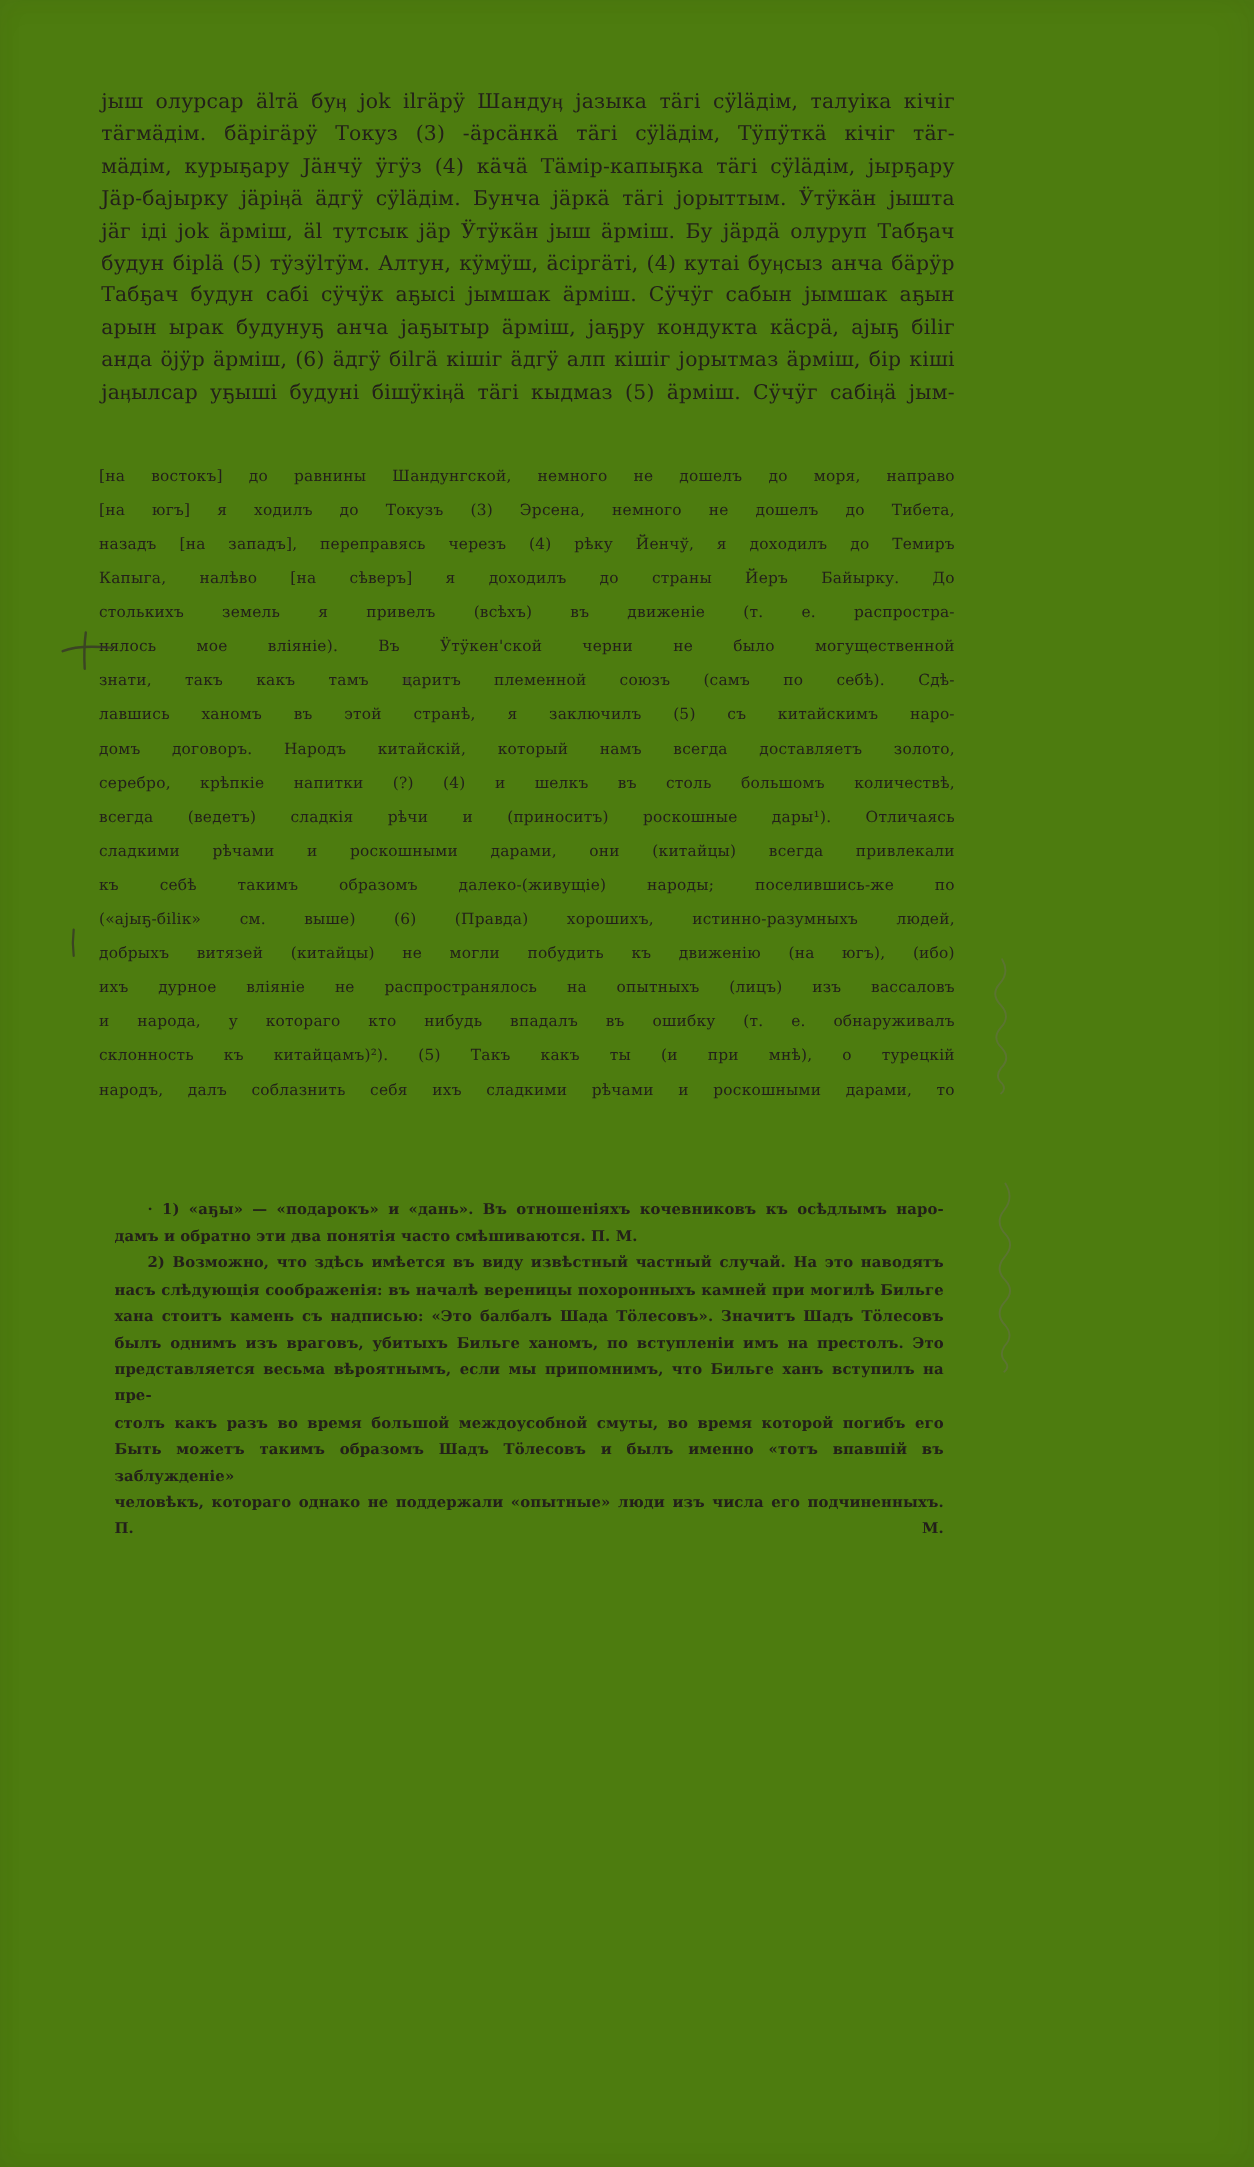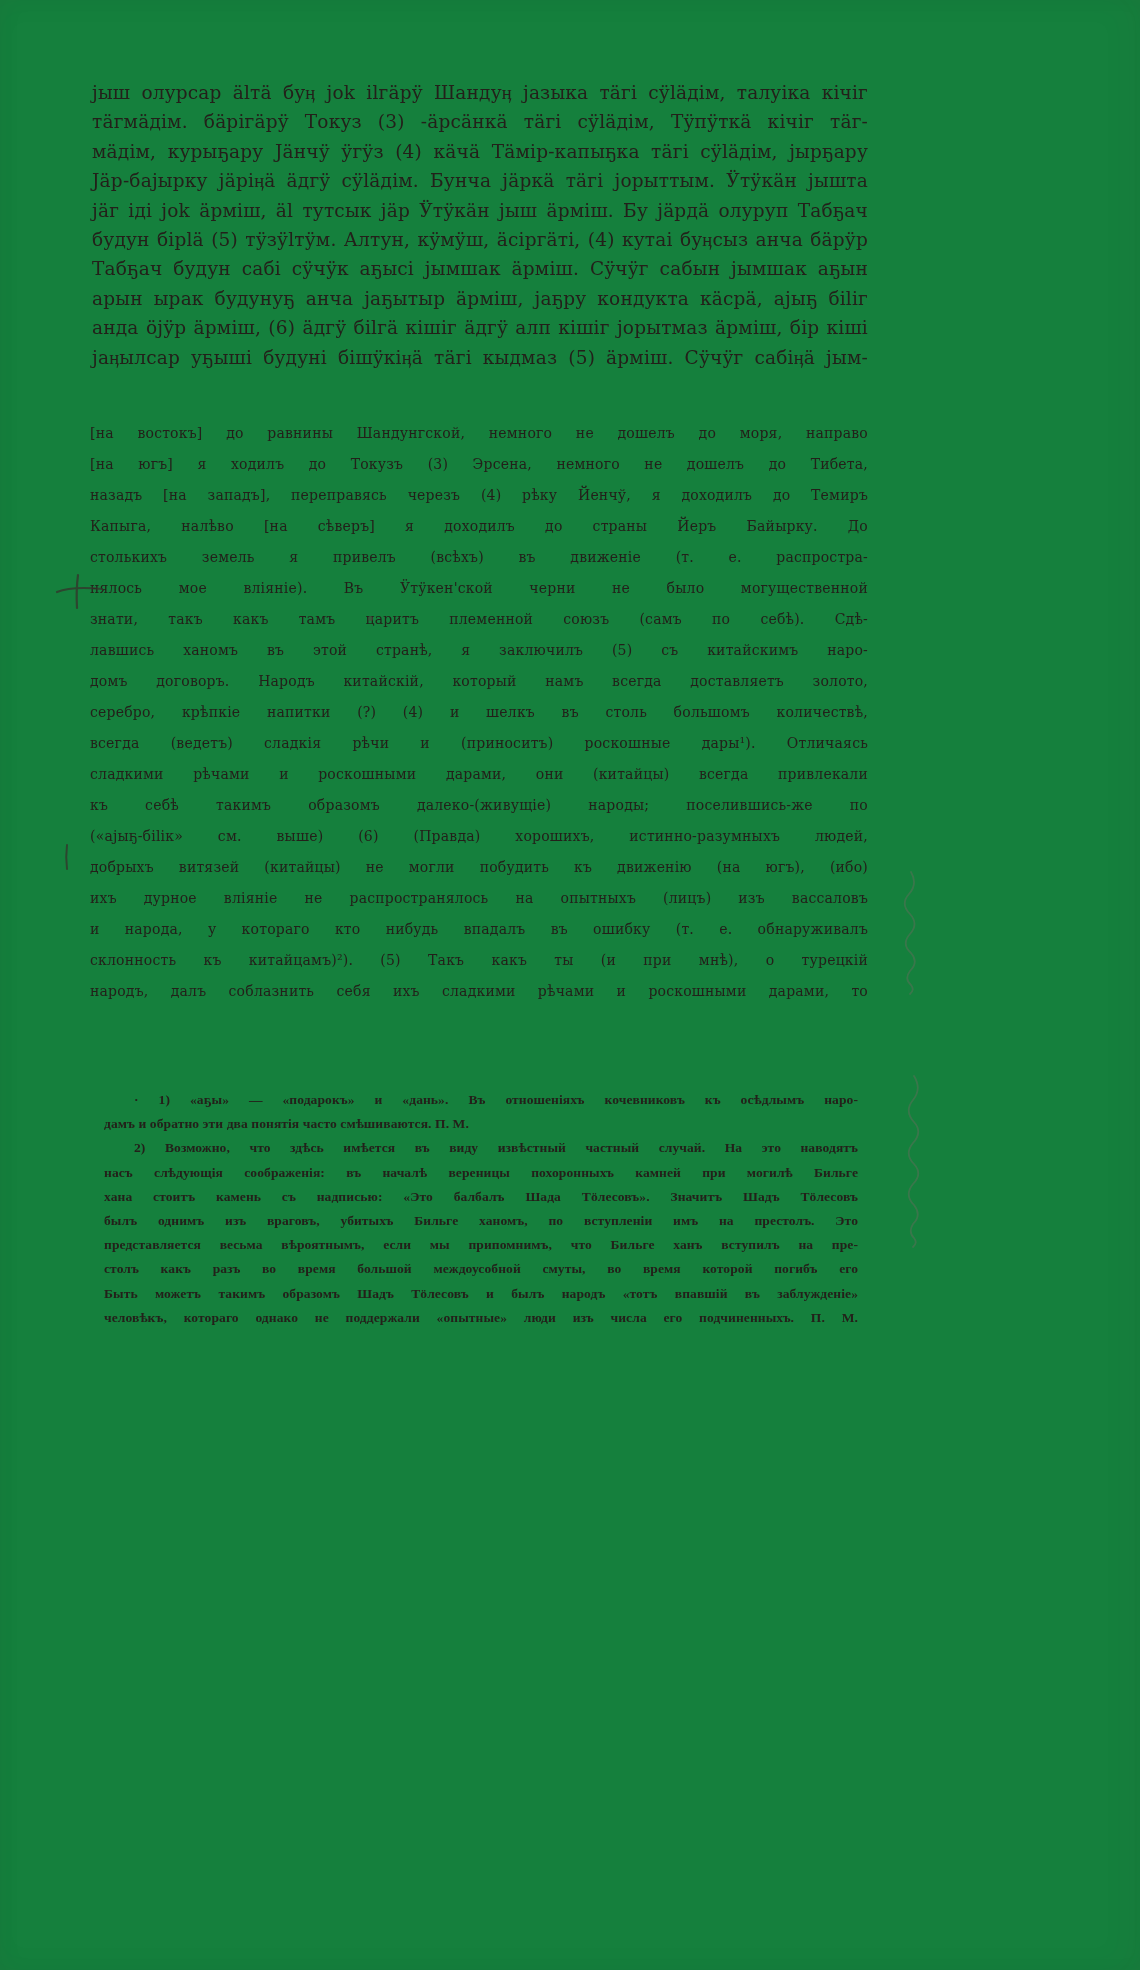--- a/index.html
+++ b/index.html
@@ -9,7 +9,7 @@
     width: 1140px;
     height: 1970px;
     margin: 0 auto;
-    background: #15803d;
+    background: #4d7c0f;
     color: #23201a;
     overflow: hidden;
     box-shadow: inset -10px 0 30px rgba(60,55,45,0.06), inset 6px 0 18px rgba(60,55,45,0.04);

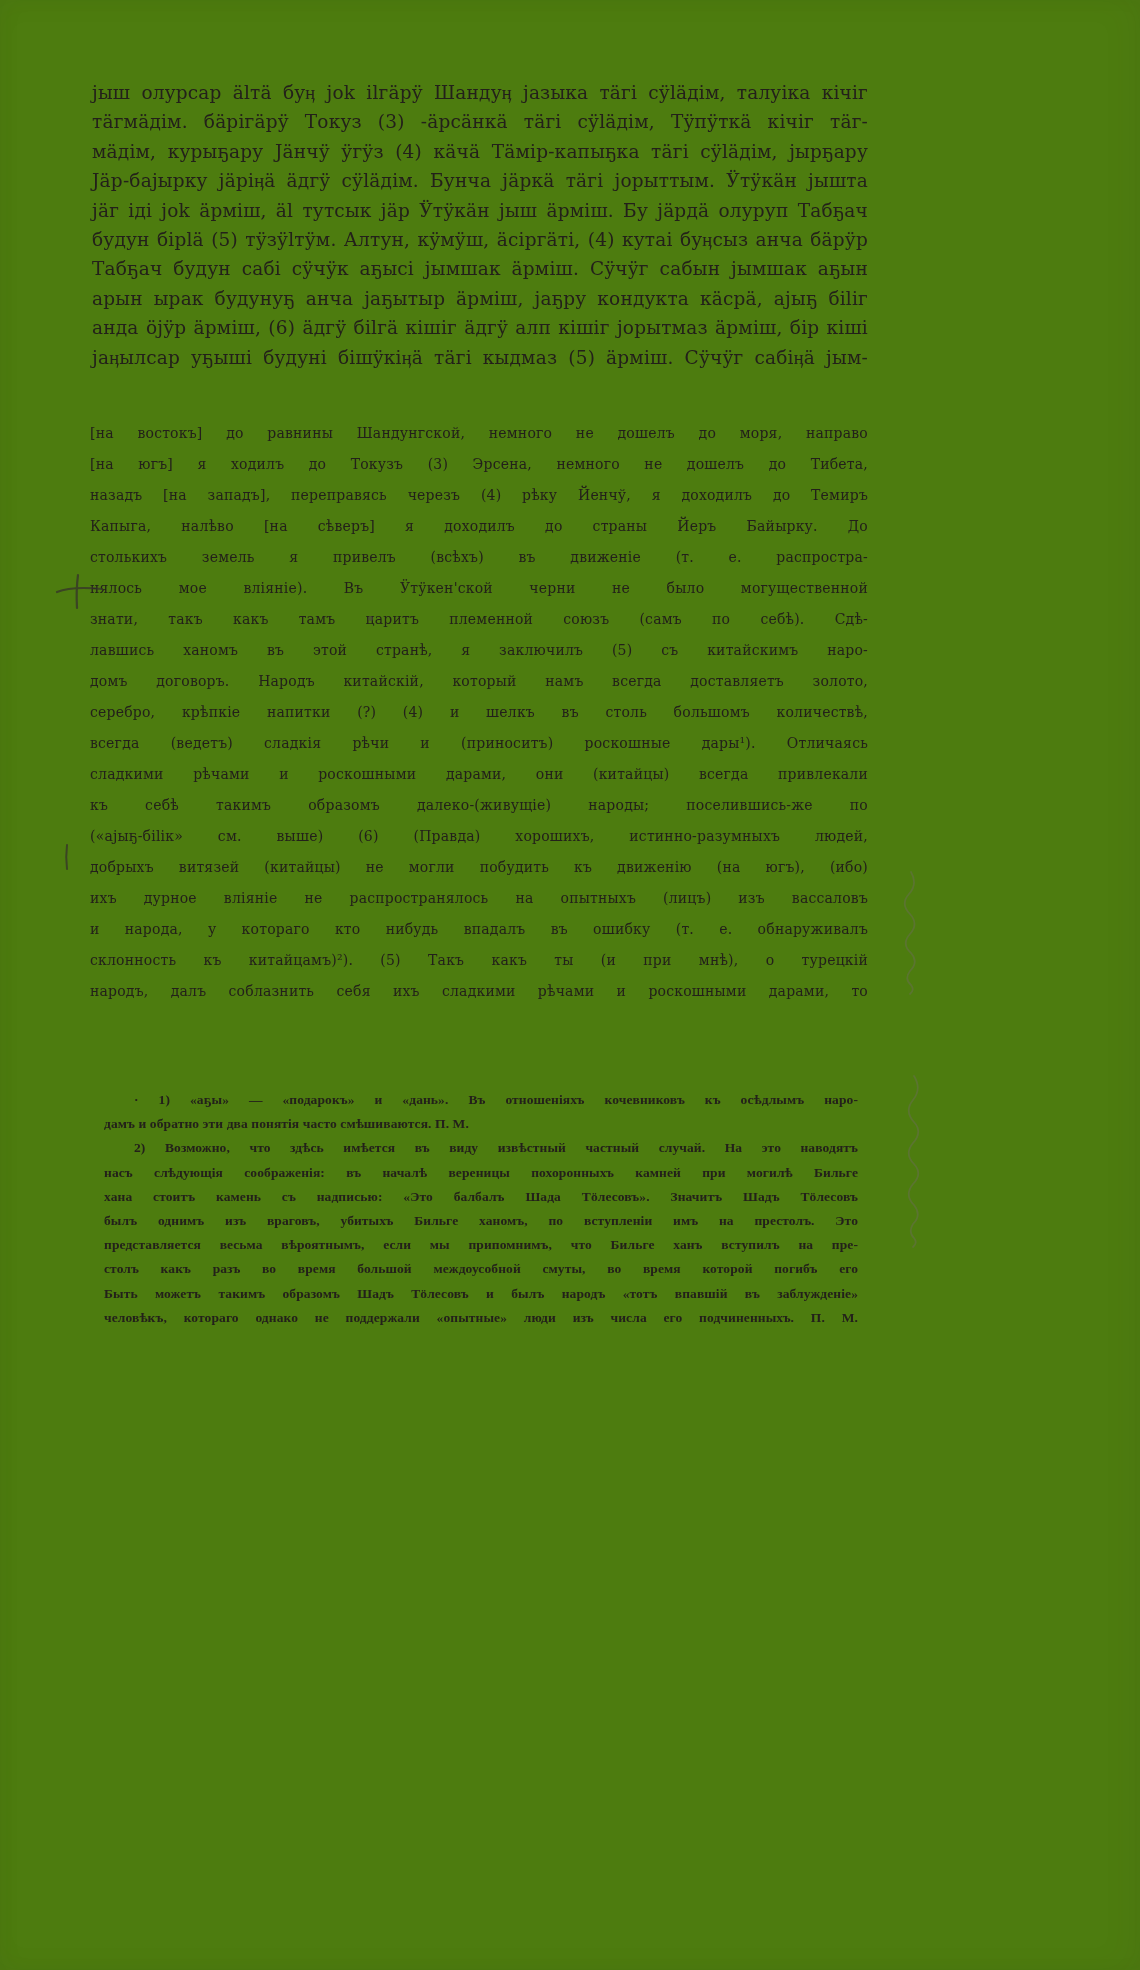--- a/index.html
+++ b/index.html
@@ -33,7 +33,6 @@
     left: 104px; top: 1088px; width: 754px;
     font-size: 13.5px; line-height: 24.2px;
     font-weight: bold;
-    font-family: Liberation Serif, serif;
   }
   .footnotes .line { letter-spacing: 0.1px; }
   .fn-lines .line:first-child { text-indent: 30px; }

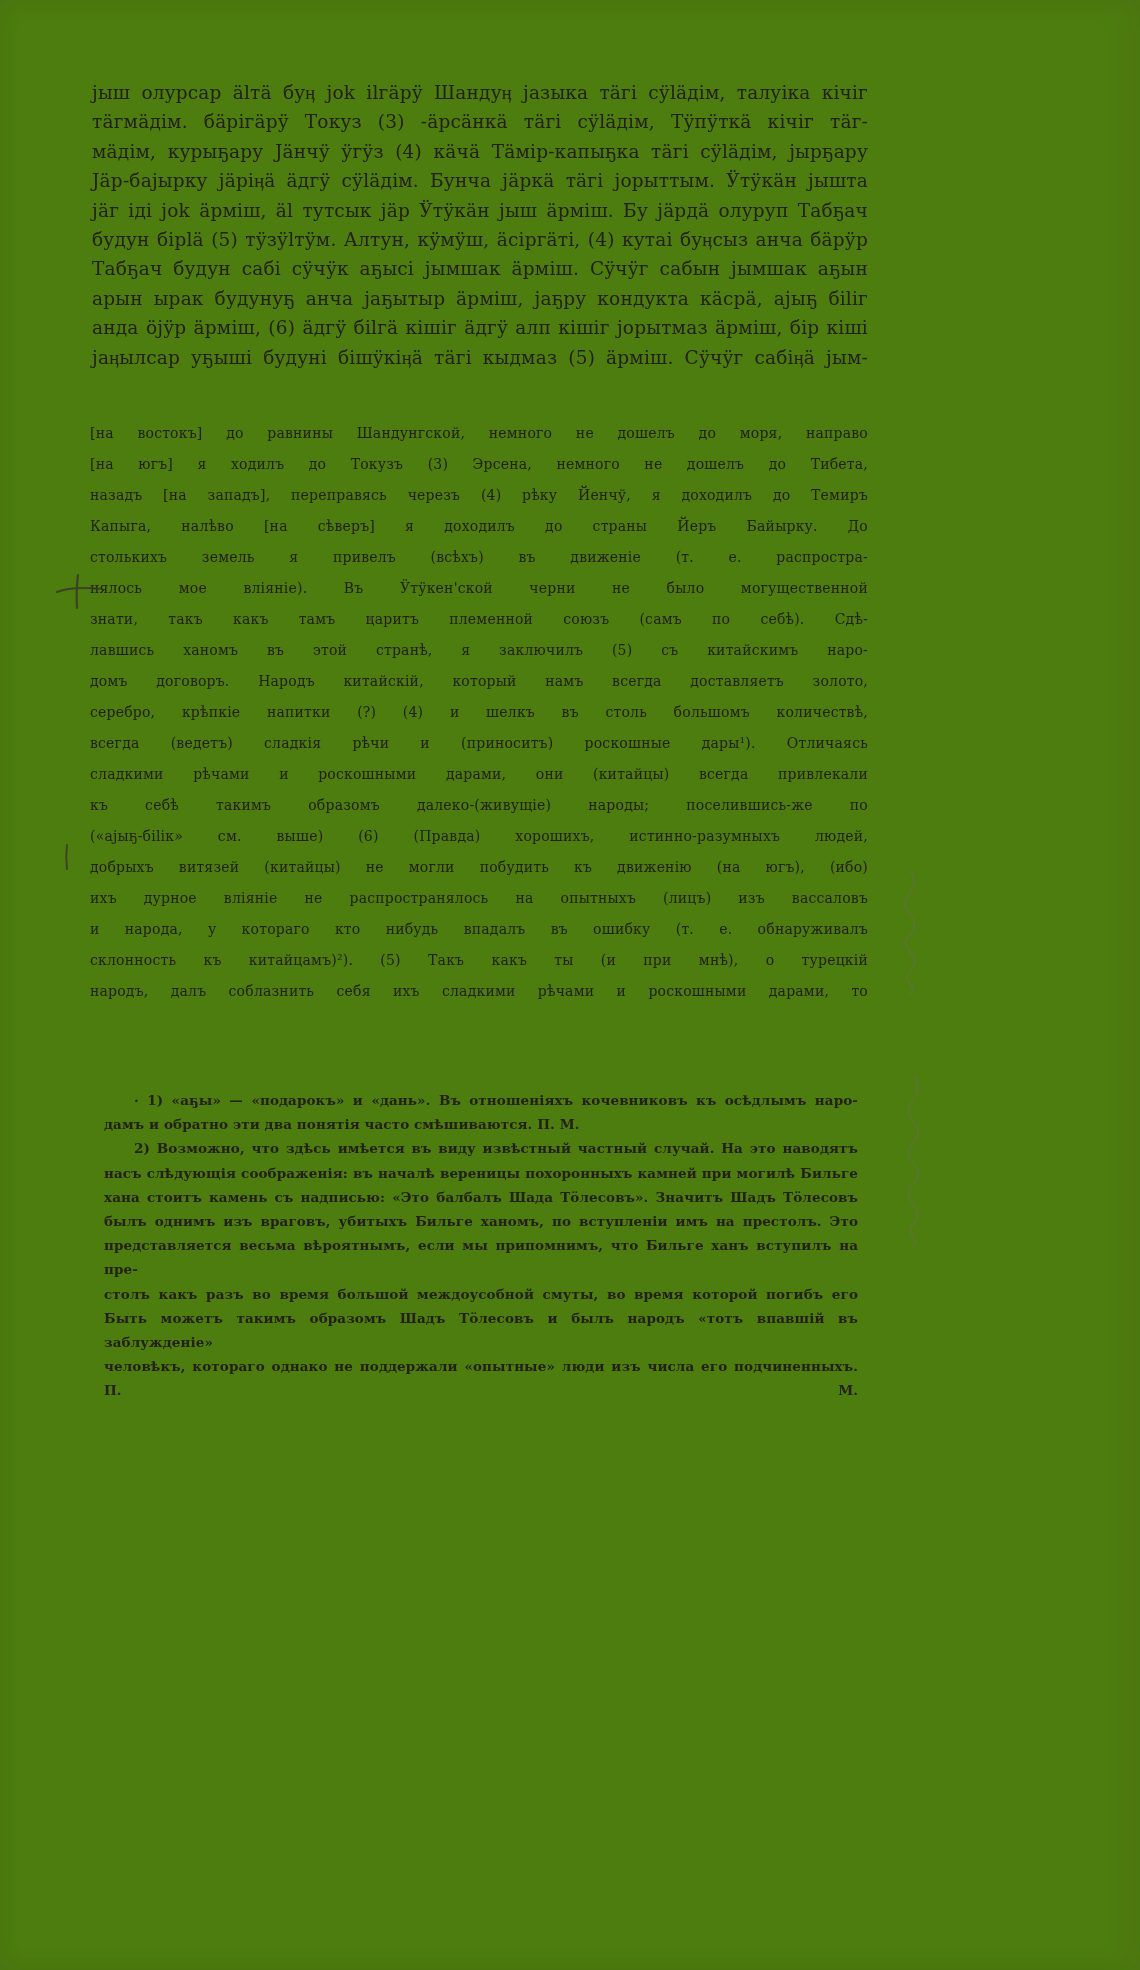--- a/index.html
+++ b/index.html
@@ -100,7 +100,7 @@
           <div class="line">былъ однимъ изъ враговъ, убитыхъ Бильге ханомъ, по вступленіи имъ на престолъ. Это</div>
           <div class="line">представляется весьма вѣроятнымъ, если мы припомнимъ, что Бильге ханъ вступилъ на пре-</div>
           <div class="line">столъ какъ разъ во время большой междоусобной смуты, во время которой погибъ его</div>
-          <div class="line">Быть можетъ такимъ образомъ Шадъ Тöлесовъ и былъ народъ «тотъ впавшій въ заблужденіе»</div>
+          <div class="line">Быть можетъ такимъ образомъ Шадъ Тöлесовъ и былъ именно «тотъ впавшій въ заблужденіе»</div>
           <div class="line">человѣкъ, котораго однако не поддержали «опытные» люди изъ числа его подчиненныхъ. П. М.</div>
         </div>
     </div>

